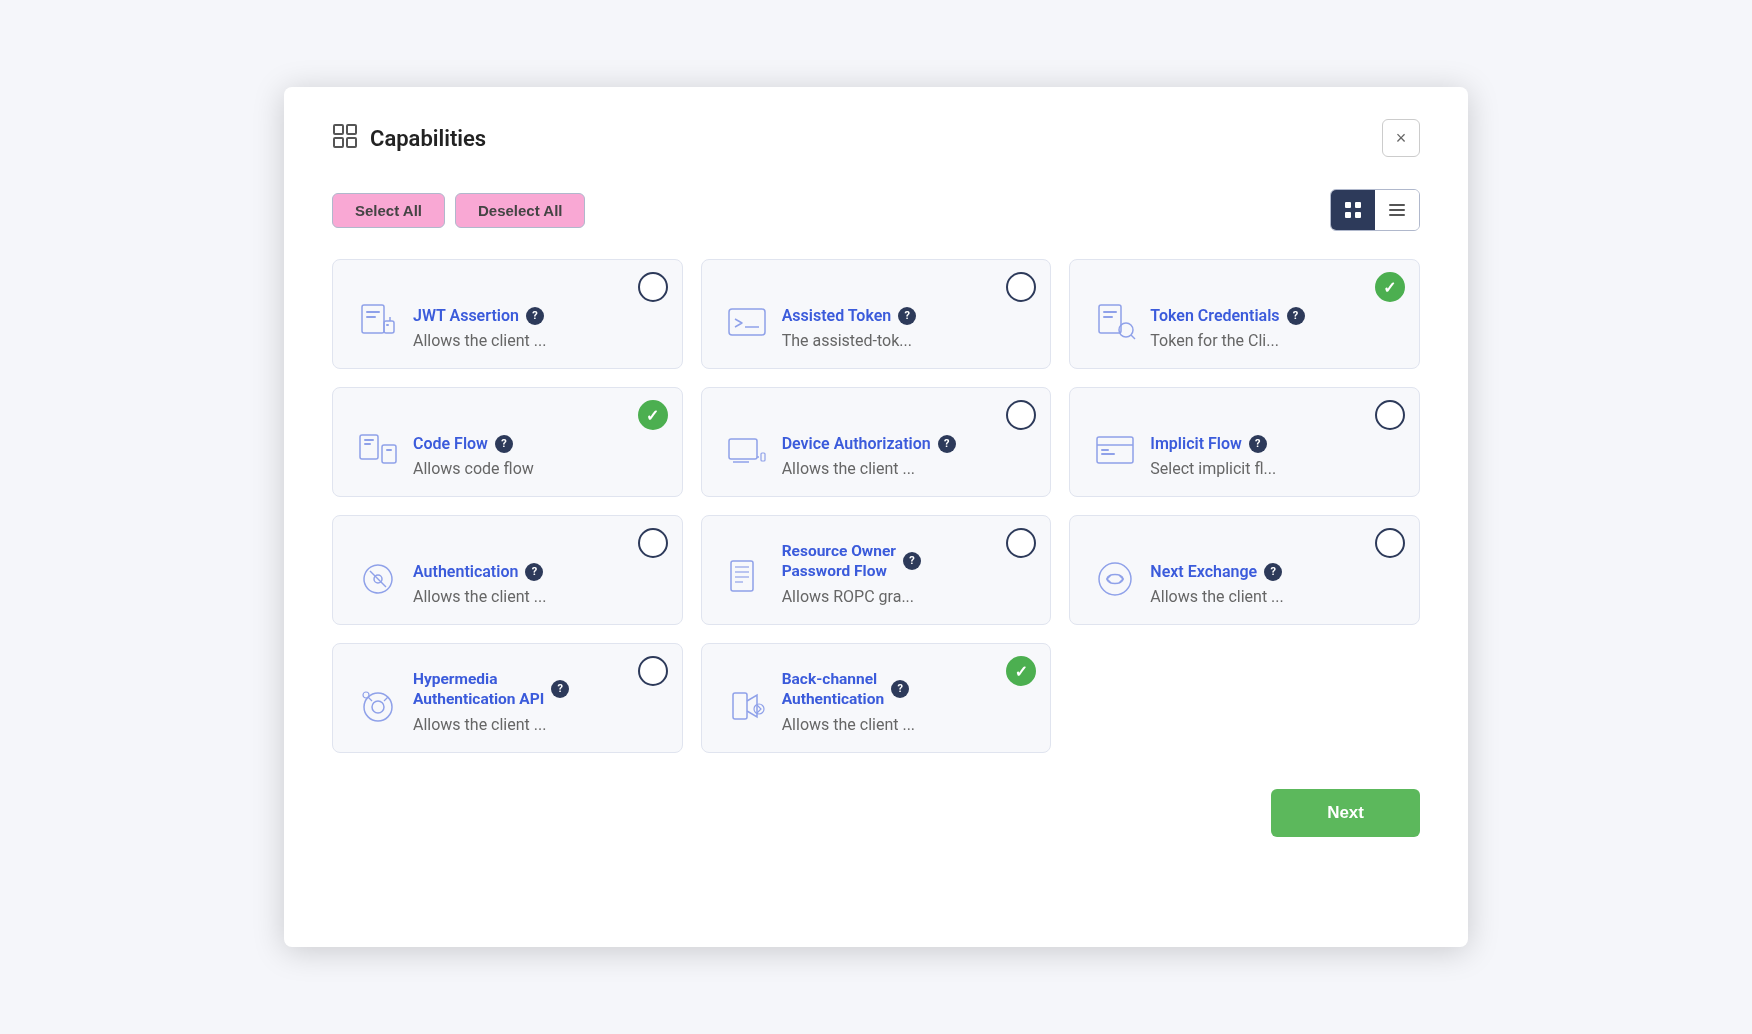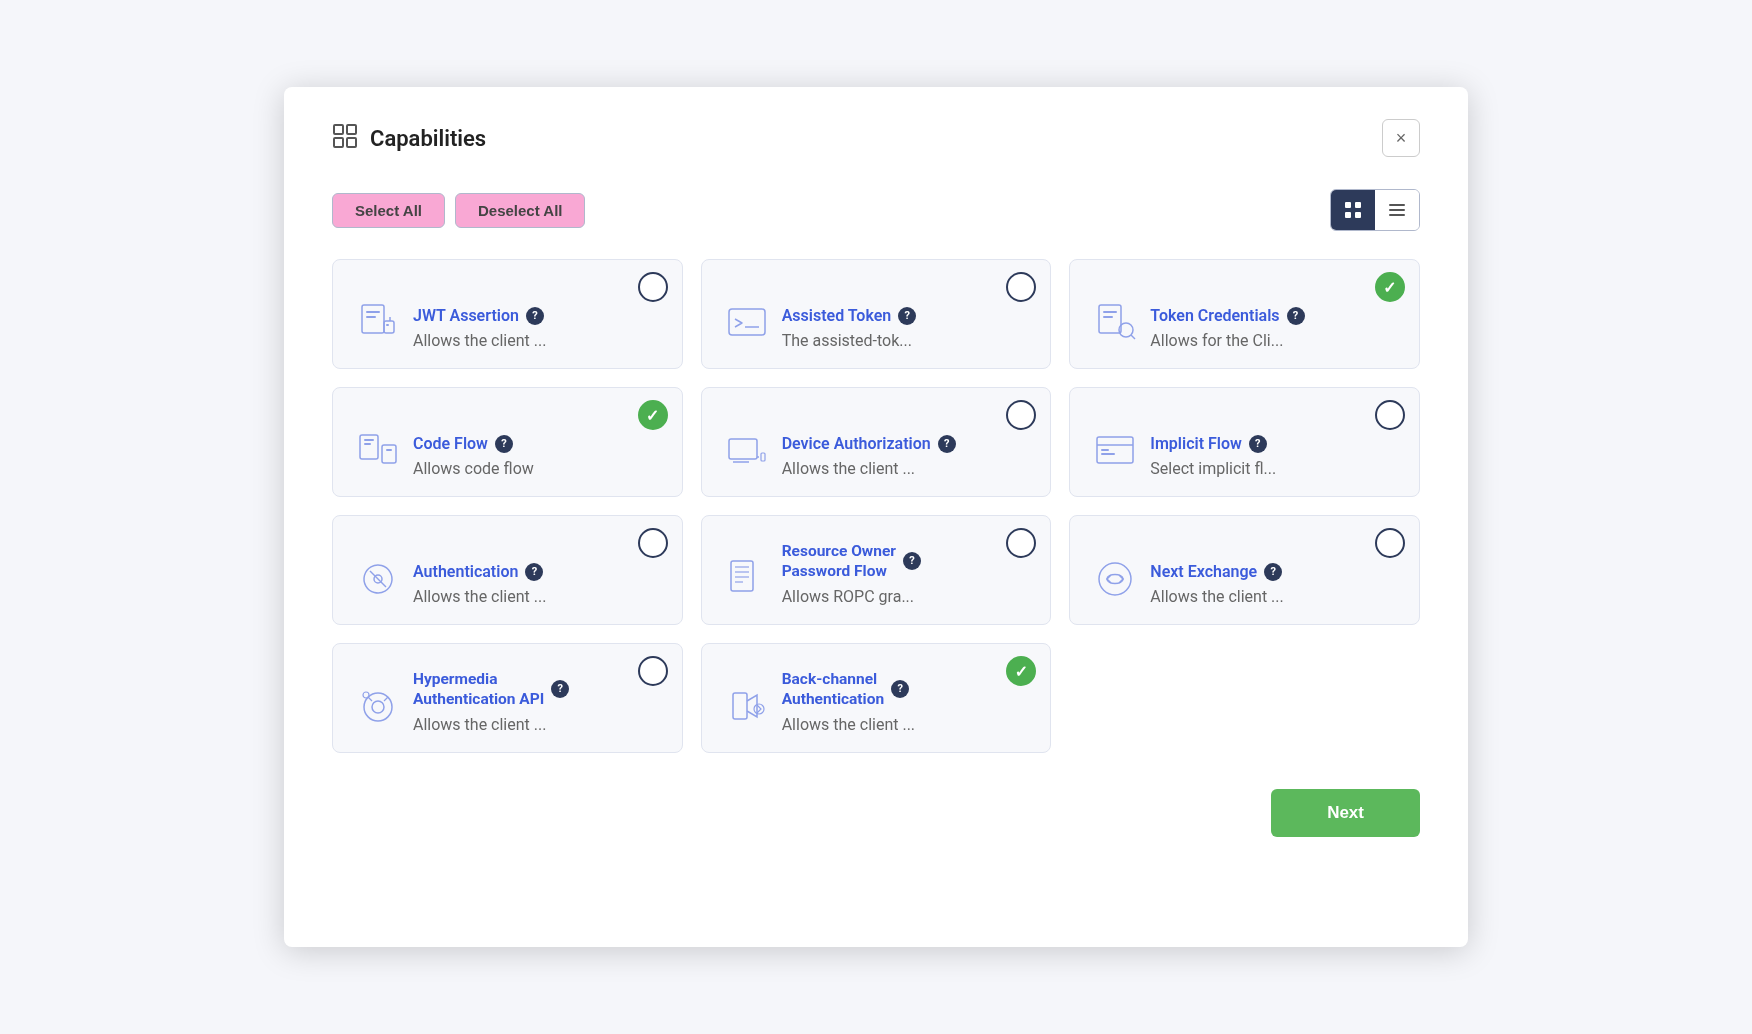--- a/index.html
+++ b/index.html
@@ -305,7 +305,7 @@
           <span class="card-title">Token Credentials</span>
           <span class="help-icon">?</span>
         </div>
-        <div class="card-desc">Allows for the Cli...</div>
+        <div class="card-desc">Token for the Cli...</div>
       </div>
       <div class="card-select-circle selected">
         <span class="check-mark">✓</span>

